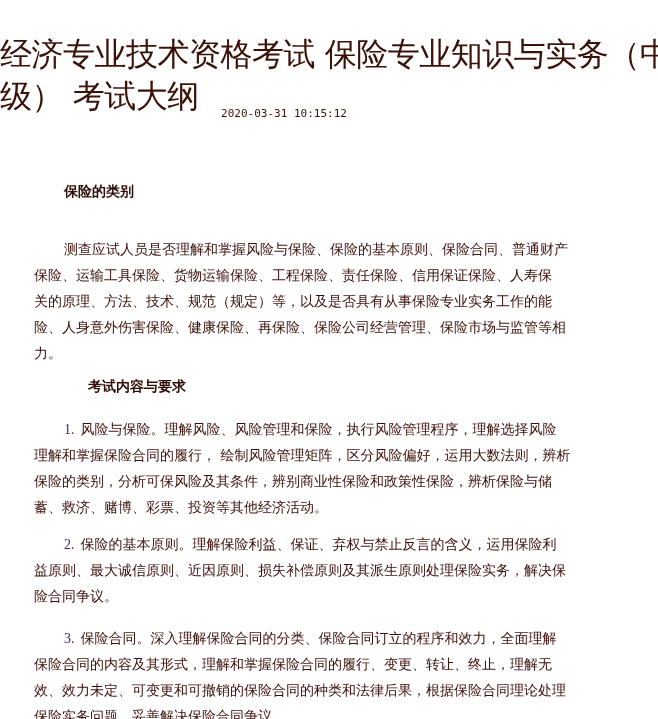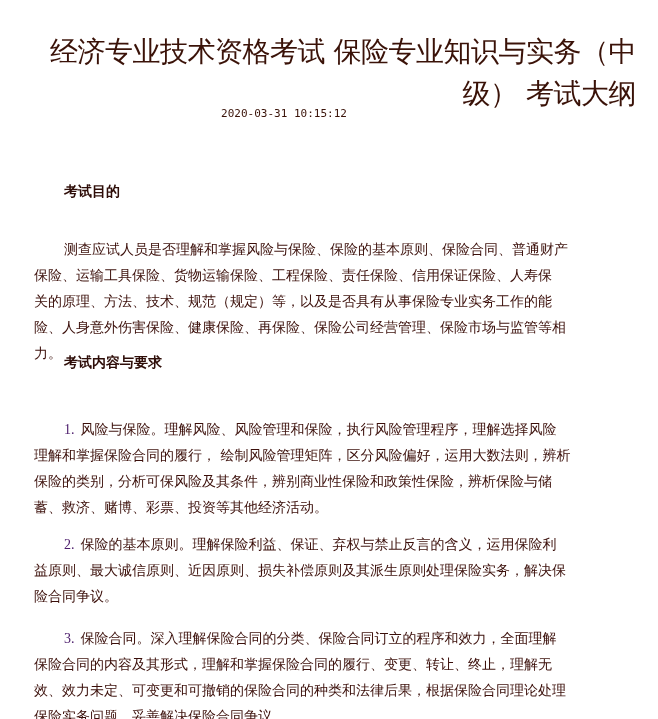--- a/index.html
+++ b/index.html
@@ -5,8 +5,8 @@
   html, body { margin: 0; padding: 0; background: #ffffff; }
   body { width: 658px; height: 719px; overflow: hidden; position: relative;
          font-family: "DejaVu Sans", "Liberation Sans", sans-serif; color: #3b0f0a; }
-  .title { position: absolute; left: 0; top: 12px; width: 636px; text-align: right;
-           font-size: 28px; line-height: 42px; color: #3a1208; font-weight: normal; letter-spacing: -0.5px; }
+  .title { position: absolute; left: 0; top: 12px; width: 636px; text-align: left;
+           font-size: 32px; line-height: 42px; color: #3a1208; font-weight: normal; letter-spacing: -0.5px; }
   .title .line { display: block; white-space: nowrap; }
   .date { position: absolute; left: 0; top: 107px; width: 568px; text-align: center;
           font-family: "DejaVu Sans Mono", "Liberation Mono", monospace; font-size: 11px; color: #3a1208; }

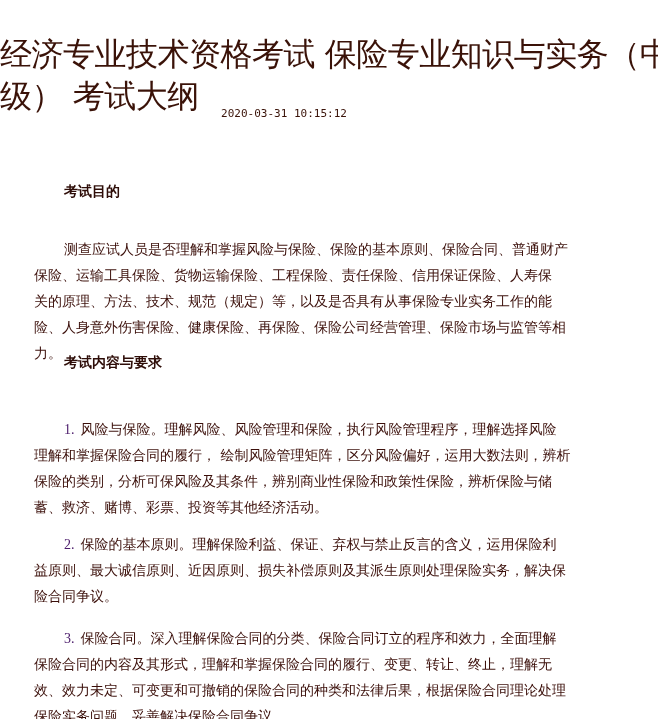--- a/index.html
+++ b/index.html
@@ -29,7 +29,7 @@
 
 <div class="content">
 
-  <div class="section-heading" style="top:183px;">考试目的</div>
+  <div class="section-heading" style="top:183px;">保险的类别</div>
 
   <div class="para" style="top:219px;">
     <span class="ln first">测查应试人员是否理解和掌握风险与保险、保险的基本原则、保险合同、普通财产</span>

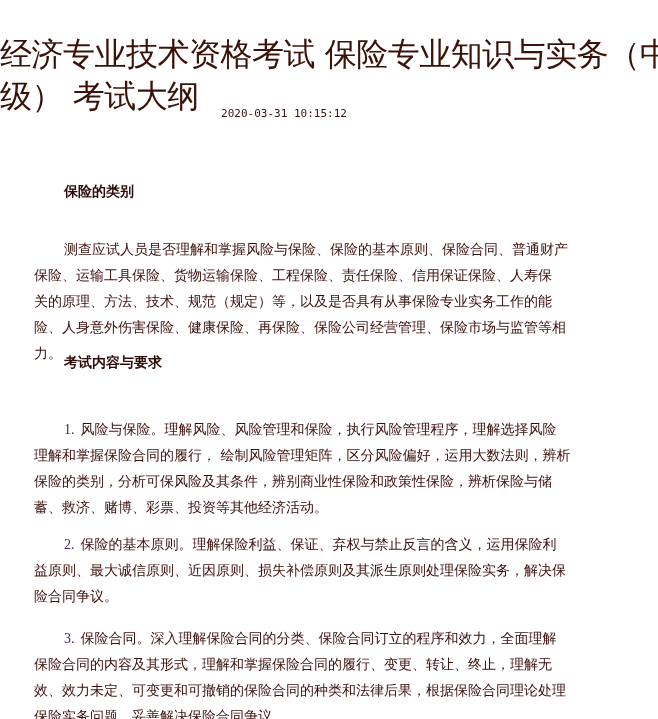--- a/index.html
+++ b/index.html
@@ -39,7 +39,7 @@
     <span class="ln">力。</span>
   </div>
 
-  <div class="section-heading" style="top:354px;">考试内容与要求</div>
+  <div class="section-heading" style="top:378px;margin-left:24px;">考试内容与要求</div>
 
   <div class="para" style="top:399px;">
     <span class="ln first"><span class="num">1.</span><span>风险与保险。理解风险、风险管理和保险，执行风险管理程序，理解选择风险</span></span>

